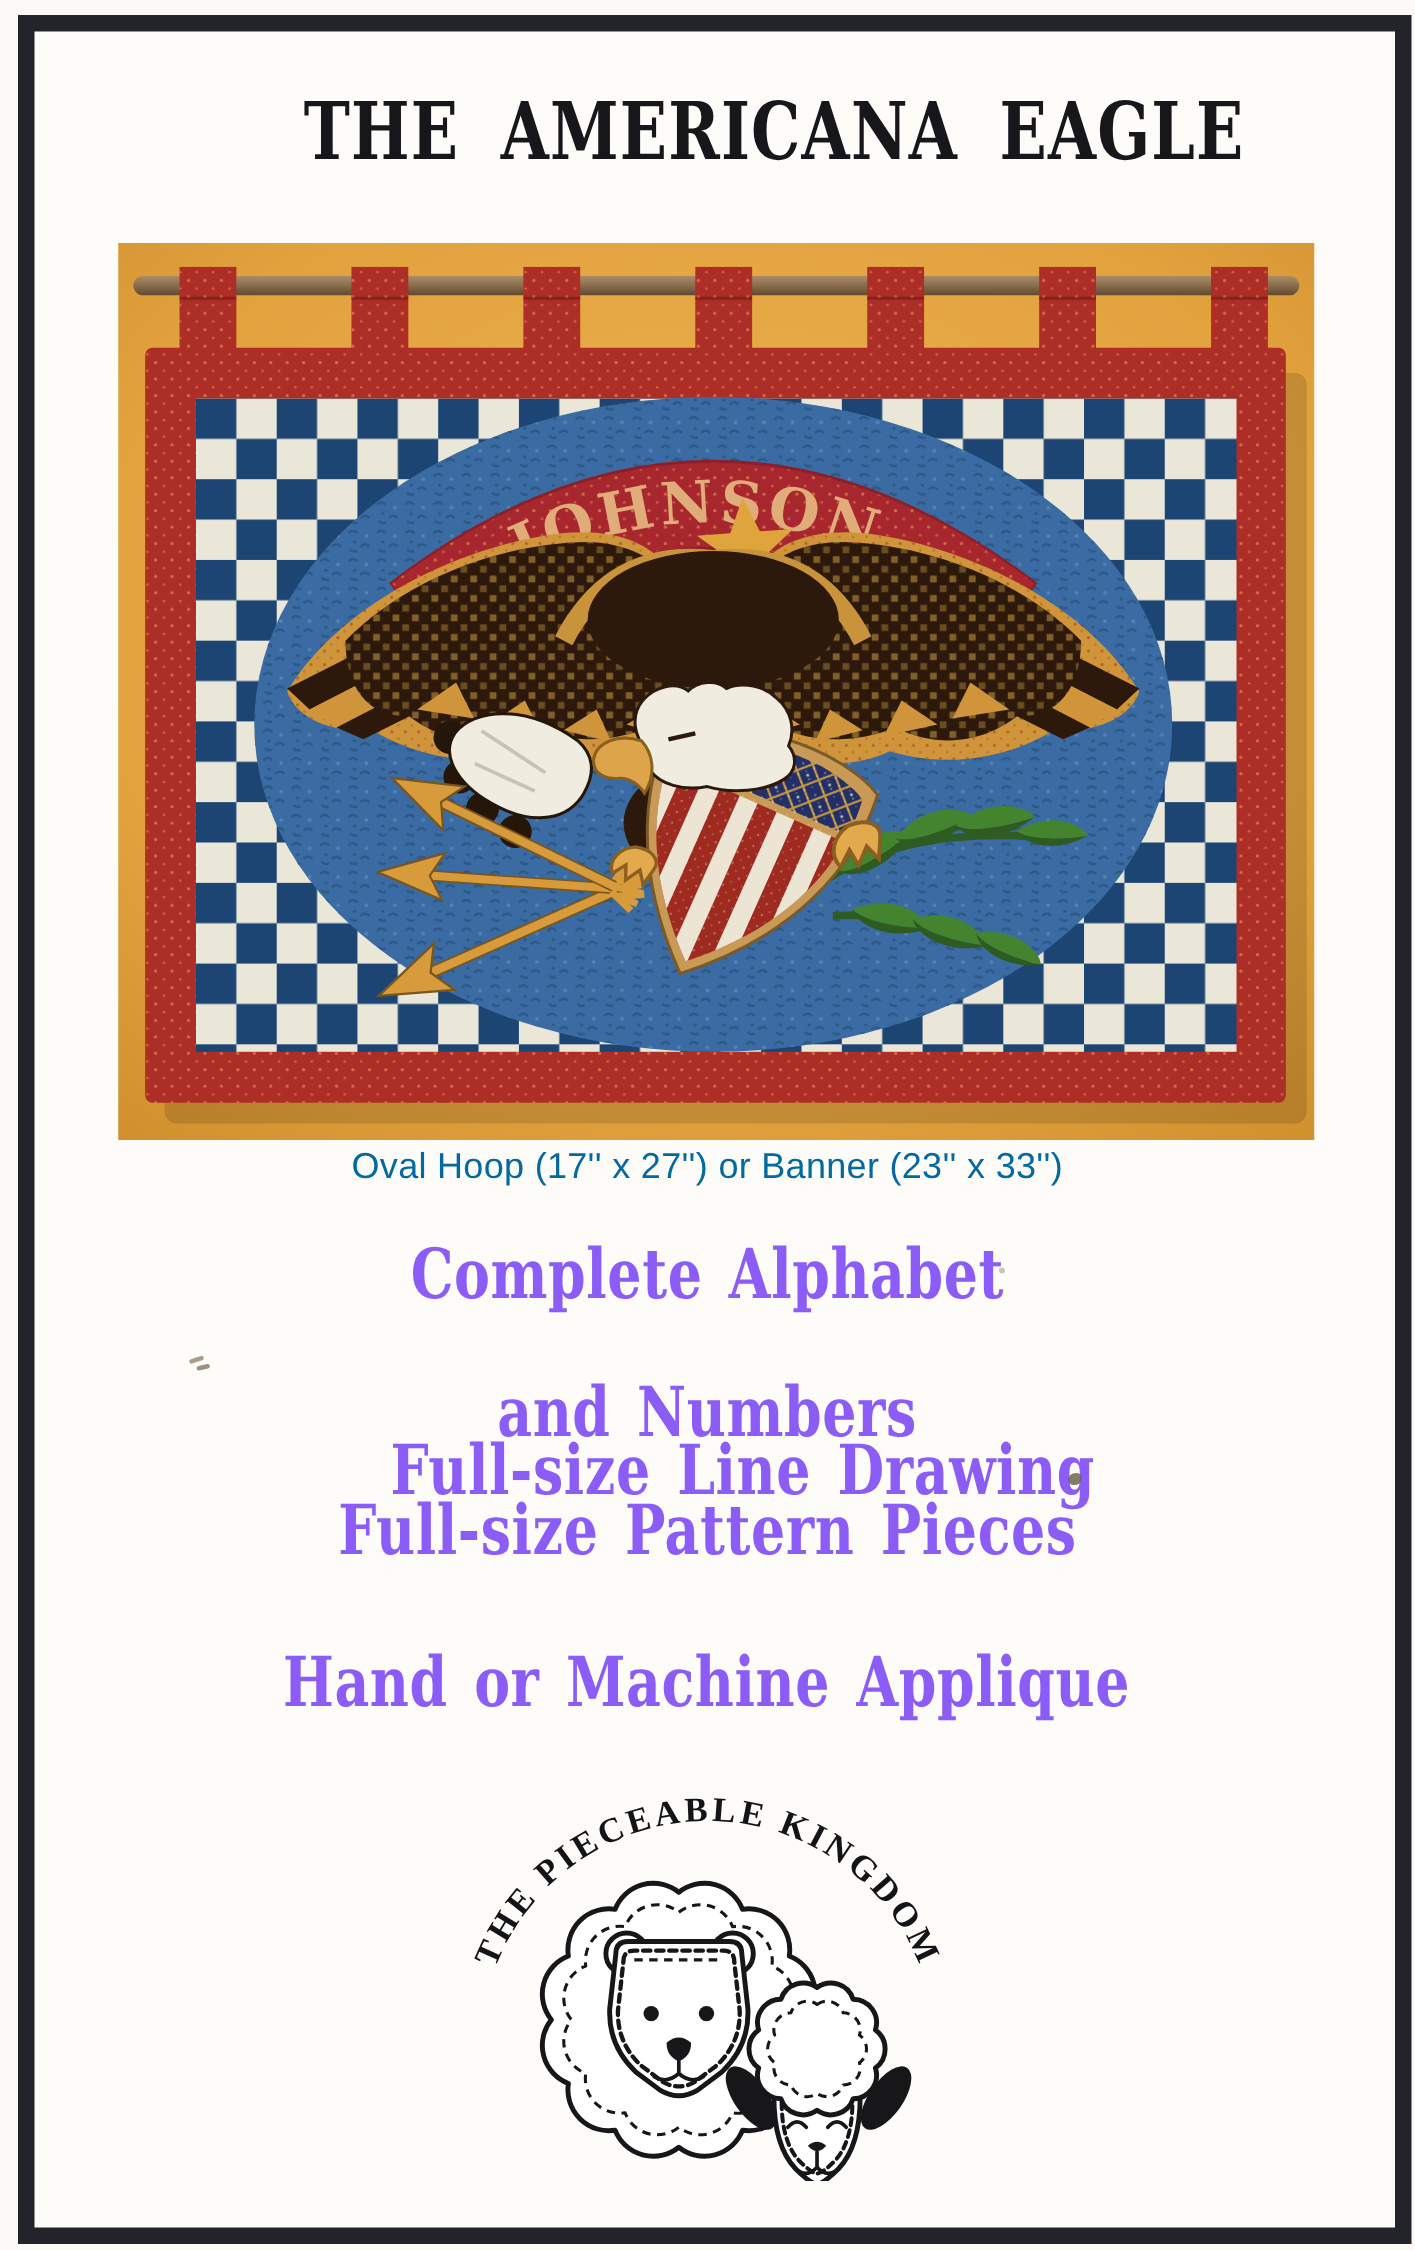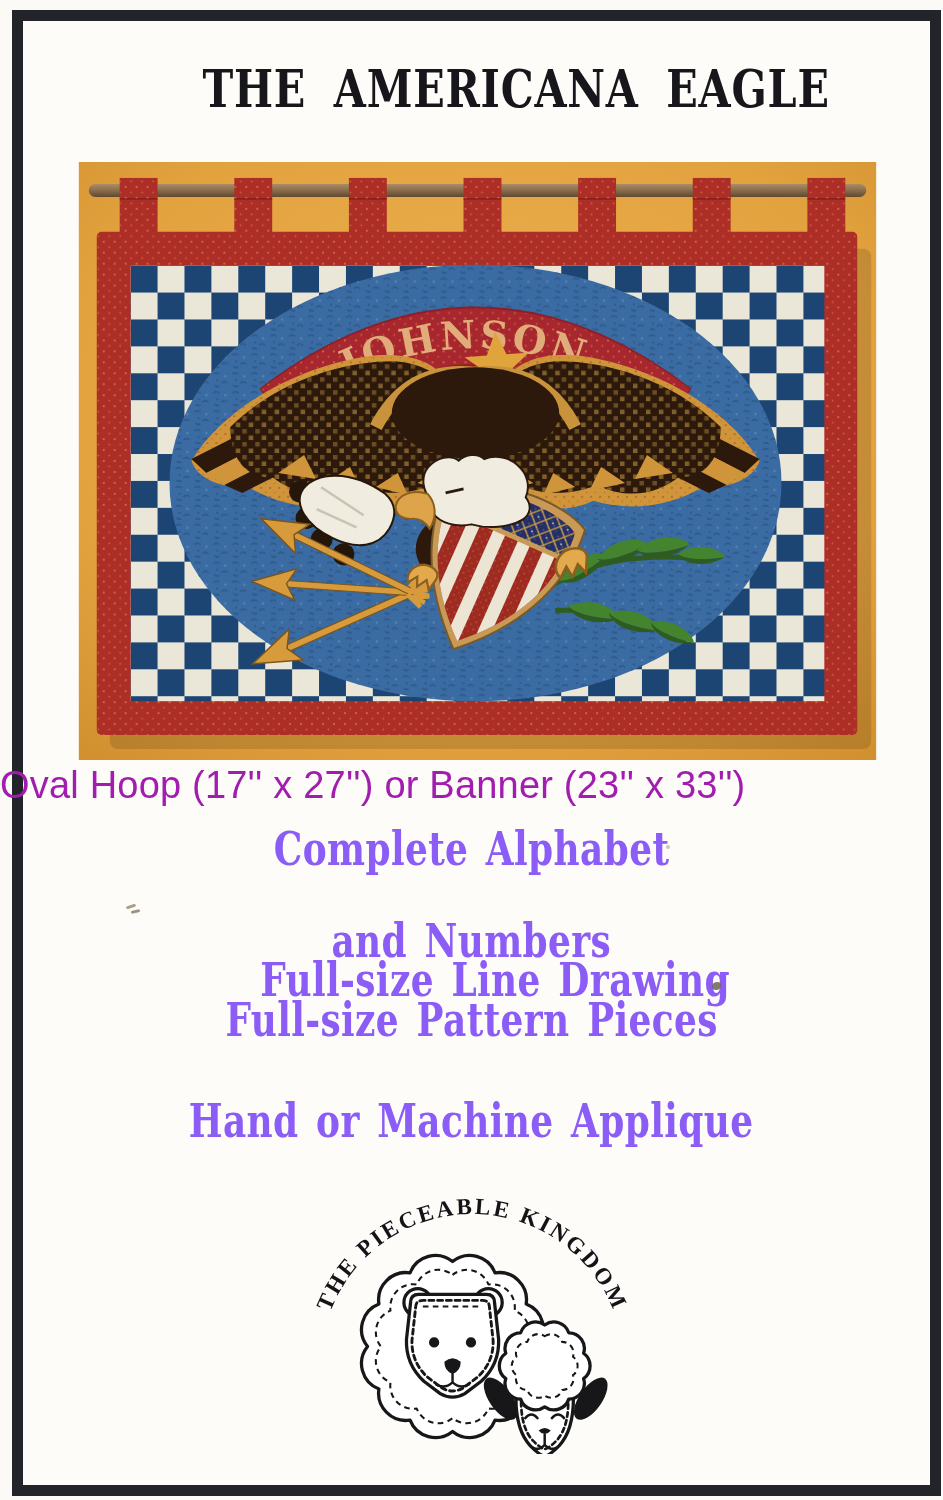--- a/index.html
+++ b/index.html
@@ -21,9 +21,9 @@
     letter-spacing:1px;word-spacing:16px;}
   .photo{position:absolute;left:77px;top:162px;width:801px;height:598px;}
   .caption{
-    position:absolute;left:0;top:764px;width:100%;text-align:left;
-    font-family:"Liberation Sans",sans-serif;font-size:38px;font-weight:400;
-    color:#a21caf;letter-spacing:.2px;
+    position:absolute;left:0;top:764px;width:100%;text-align:center;
+    font-family:"Liberation Sans",sans-serif;font-size:24px;font-weight:400;
+    color:#0369a1;letter-spacing:.2px;
   }
   .heading-line{
     position:absolute;left:0;width:100%;text-align:center;

